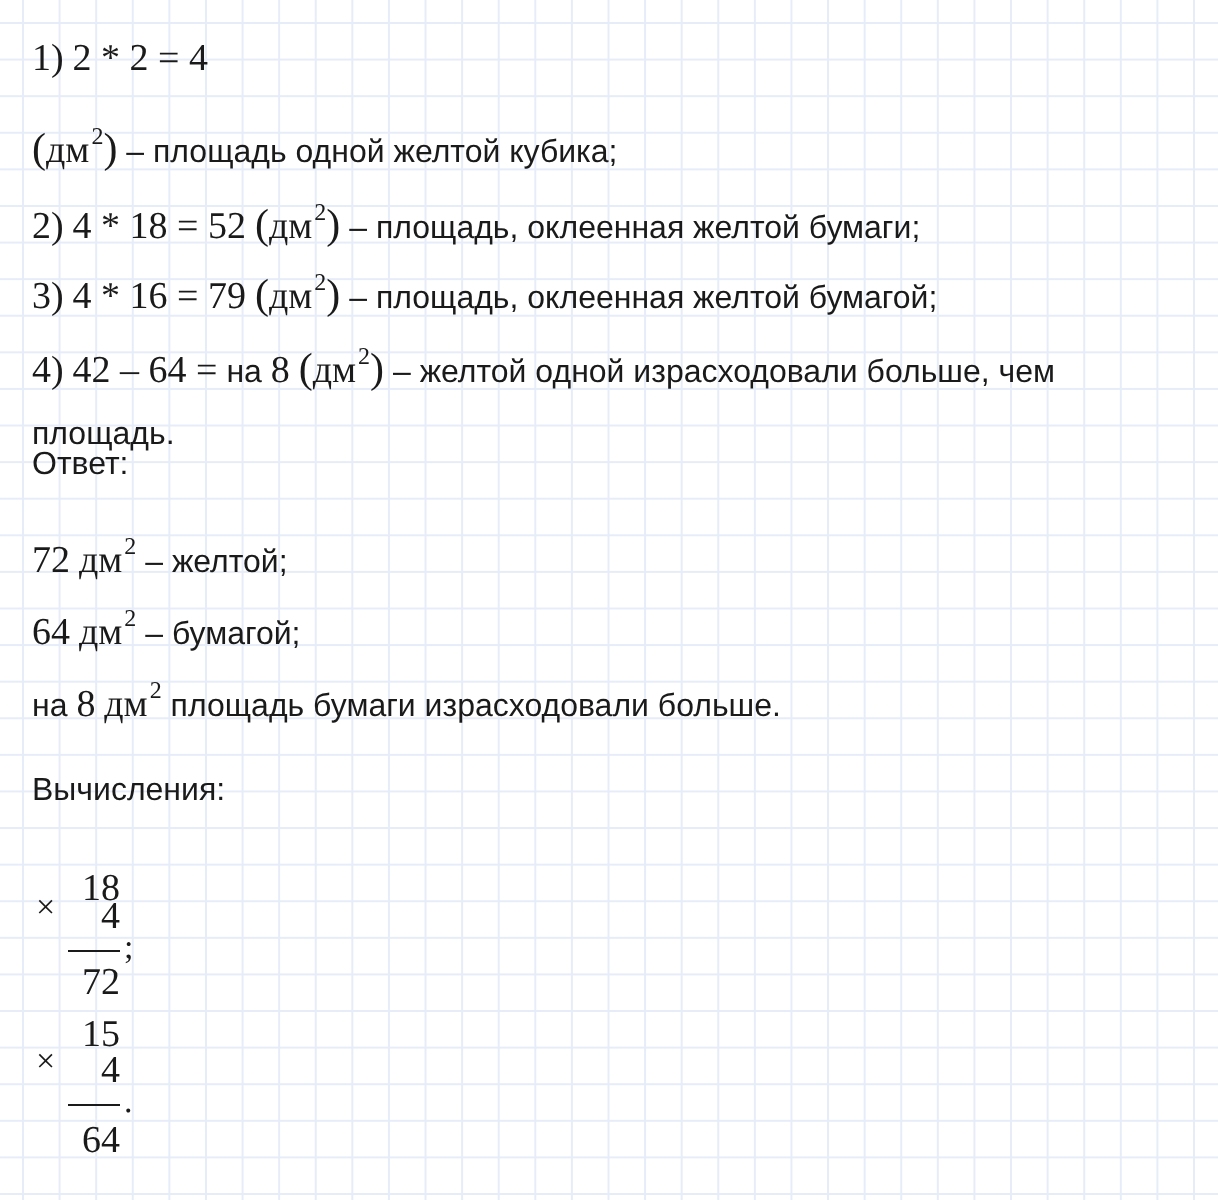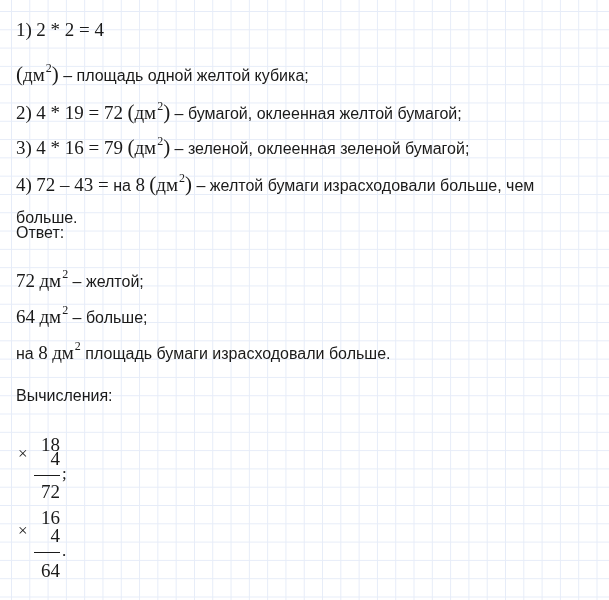--- a/index.html
+++ b/index.html
@@ -39,7 +39,7 @@
 
 <div class="line" style="top:100px">
   <span class="m">2)</span>
-  <span class="m">4 * 19 = 72</span>
+  <span class="m">4 * 18 = 52</span>
   <span class="paren">(</span><span class="m">дм</span><span class="sup">2</span><span class="paren">)</span>
   <span>– бумагой, оклеенная желтой бумагой;</span>
 </div>

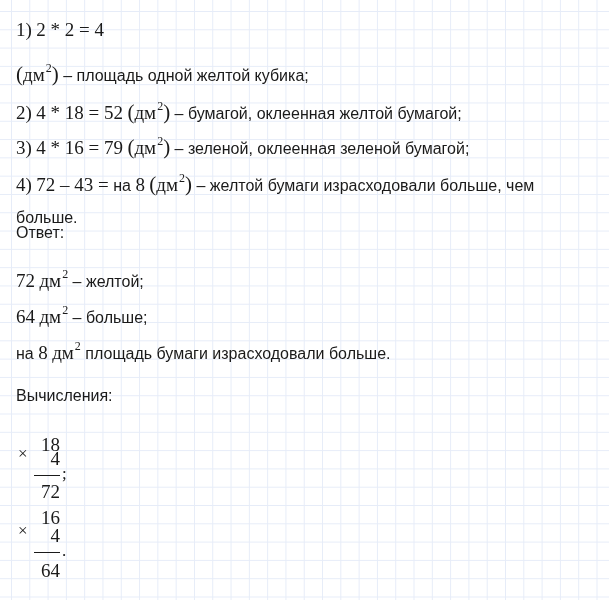--- a/index.html
+++ b/index.html
@@ -41,7 +41,7 @@
   <span class="m">2)</span>
   <span class="m">4 * 18 = 52</span>
   <span class="paren">(</span><span class="m">дм</span><span class="sup">2</span><span class="paren">)</span>
-  <span>– бумагой, оклеенная желтой бумагой;</span>
+  <span>– площадь, оклеенная желтой бумаги;</span>
 </div>
 
 <div class="line" style="top:135px">

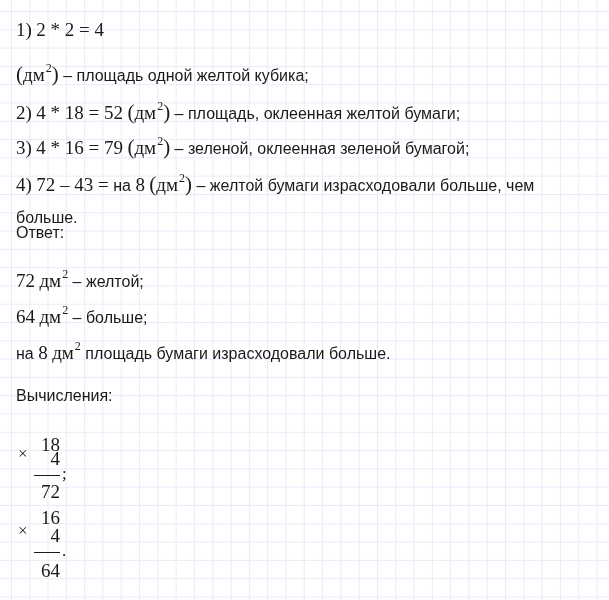--- a/index.html
+++ b/index.html
@@ -48,7 +48,7 @@
   <span class="m">3)</span>
   <span class="m">4 * 16 = 79</span>
   <span class="paren">(</span><span class="m">дм</span><span class="sup">2</span><span class="paren">)</span>
-  <span>– зеленой, оклеенная зеленой бумагой;</span>
+  <span>– площадь, оклеенная желтой бумагой;</span>
 </div>
 
 <div class="line" style="top:172px">

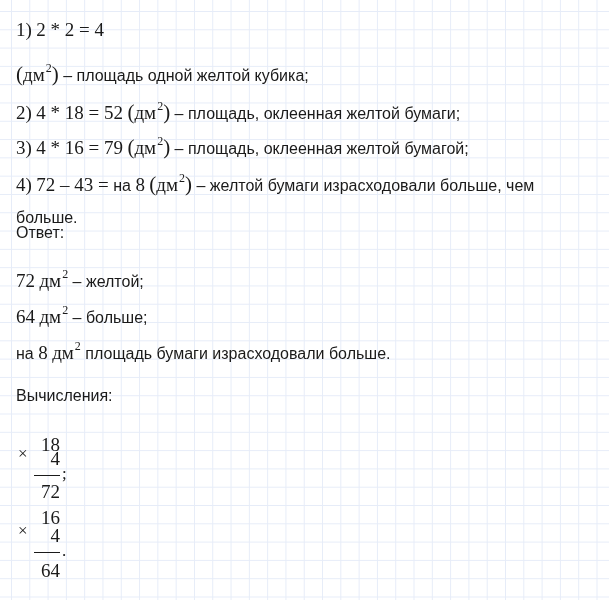--- a/index.html
+++ b/index.html
@@ -53,7 +53,7 @@
 
 <div class="line" style="top:172px">
   <span class="m">4)</span>
-  <span class="m">72 – 43 =</span>
+  <span class="m">42 – 64 =</span>
   <span>на</span>
   <span class="m">8</span>
   <span class="paren">(</span><span class="m">дм</span><span class="sup">2</span><span class="paren">)</span>

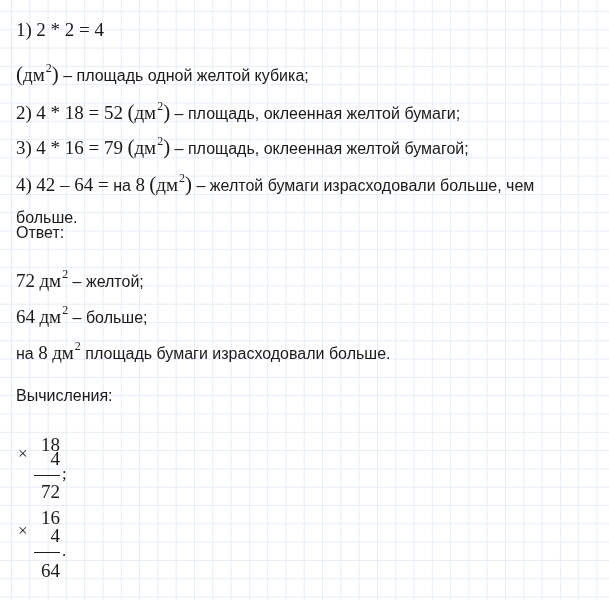--- a/index.html
+++ b/index.html
@@ -57,7 +57,7 @@
   <span>на</span>
   <span class="m">8</span>
   <span class="paren">(</span><span class="m">дм</span><span class="sup">2</span><span class="paren">)</span>
-  <span>– желтой бумаги израсходовали больше, чем</span>
+  <span>– желтой одной израсходовали больше, чем</span>
 </div>
 <div class="line" style="top:209px">
   <span>больше.</span>

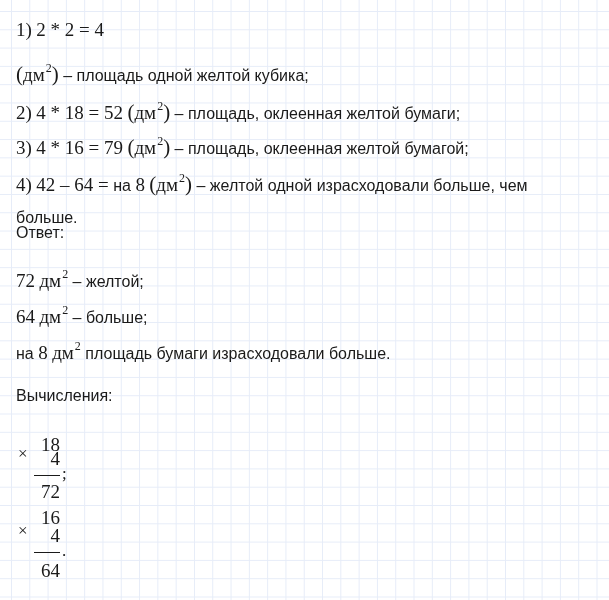--- a/index.html
+++ b/index.html
@@ -60,7 +60,7 @@
   <span>– желтой одной израсходовали больше, чем</span>
 </div>
 <div class="line" style="top:209px">
-  <span>больше.</span>
+  <span>площадь.</span>
 </div>
 
 <div class="line" style="top:224px">

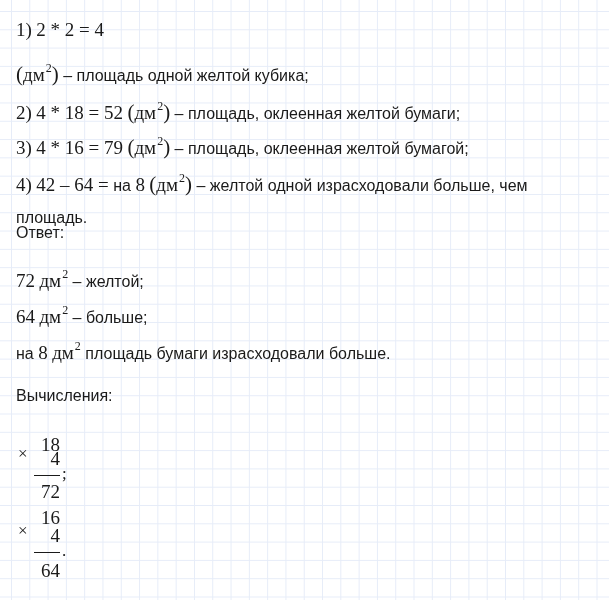--- a/index.html
+++ b/index.html
@@ -76,7 +76,7 @@
 <div class="line" style="top:306px">
   <span class="m">64</span>
   <span class="m">дм</span><span class="sup">2</span>
-  <span>– больше;</span>
+  <span>– бумагой;</span>
 </div>
 
 <div class="line" style="top:342px">

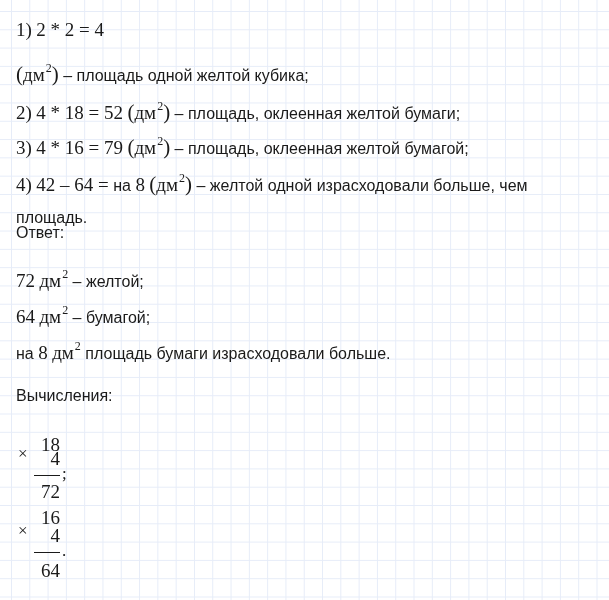--- a/index.html
+++ b/index.html
@@ -101,7 +101,7 @@
 
 <div class="calc" style="top:507px">
   <span class="x">×</span>
-  <span class="n" style="top:0">16</span>
+  <span class="n" style="top:0">15</span>
   <span class="n" style="top:18px">4</span>
   <span class="bar" style="top:45px"></span>
   <span class="p" style="top:34px">.</span>

